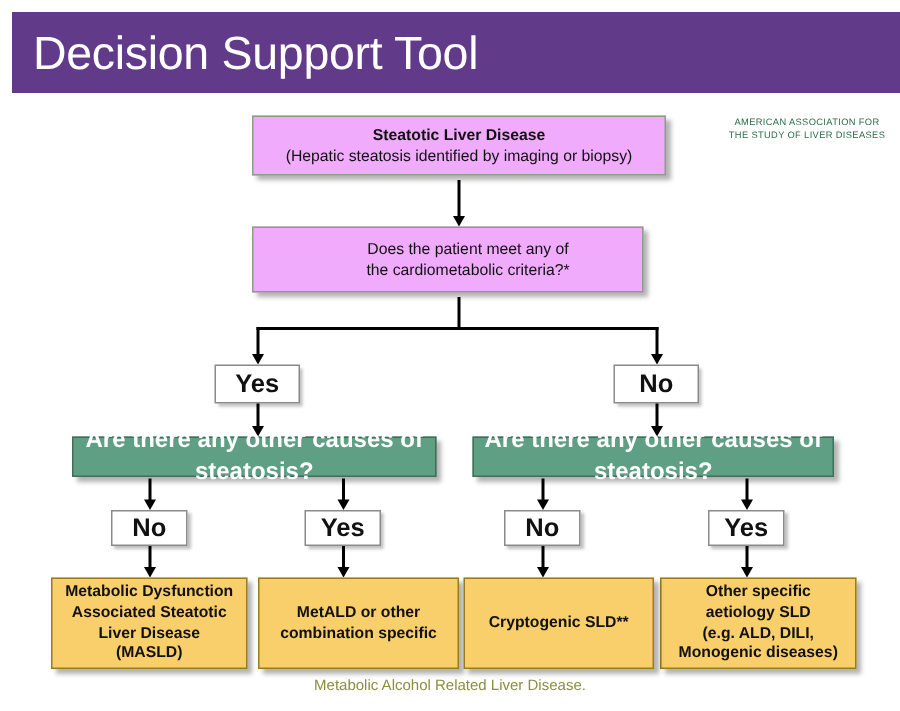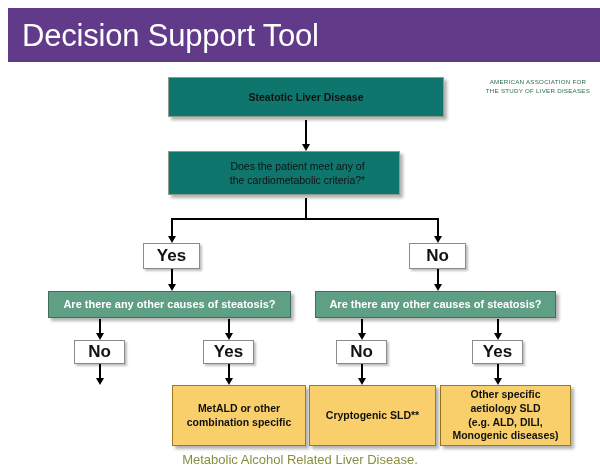--- a/index.html
+++ b/index.html
@@ -57,7 +57,7 @@
 
   
   .node-pale {
-    background: #0f766e;
+    background: #f0abfc;
     border: 1px solid #8E9B88;
     color: #111111;
     font-size: 10.5px;

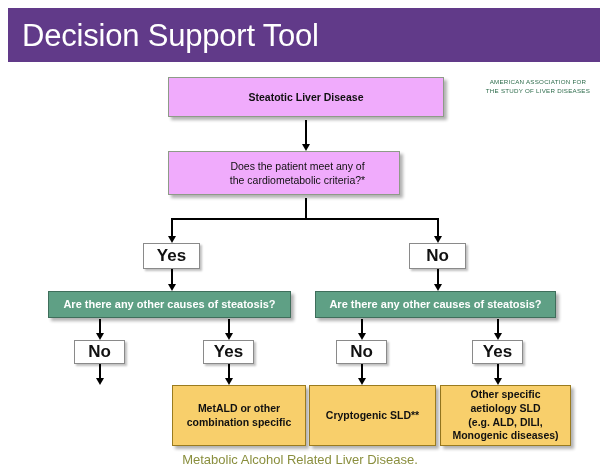--- a/index.html
+++ b/index.html
@@ -177,6 +177,7 @@
 
   <div class="node node-pale" style="left:168px; top:15px; width:276px; height:40px; flex-direction:column;">
     <div style="font-weight:bold;">Steatotic Liver Disease</div>
+    <div>(Hepatic steatosis identified by imaging or biopsy)</div>
   </div>
 
   <div class="vline" style="left:305px; top:58px; height:26px;"></div>

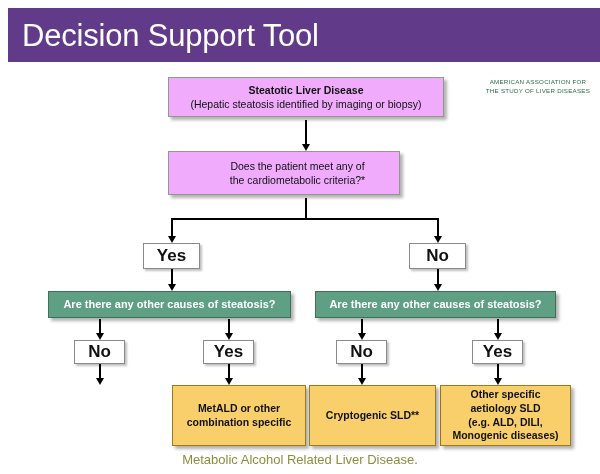--- a/index.html
+++ b/index.html
@@ -183,7 +183,7 @@
   <div class="vline" style="left:305px; top:58px; height:26px;"></div>
   <div class="arrow" style="left:301.5px; top:82px;"></div>
 
-  <div class="node node-pale" style="left:168px; top:89px; width:232px; height:44px; flex-direction:column;padding-left:27px;">
+  <div class="node node-pale" style="left:168px; top:89px; width:261px; height:44px; flex-direction:column;padding-left:27px;">
     <div>Does the patient meet any of</div>
     <div>
       <span>the </span><b>cardiometabolic criteria?*</b>

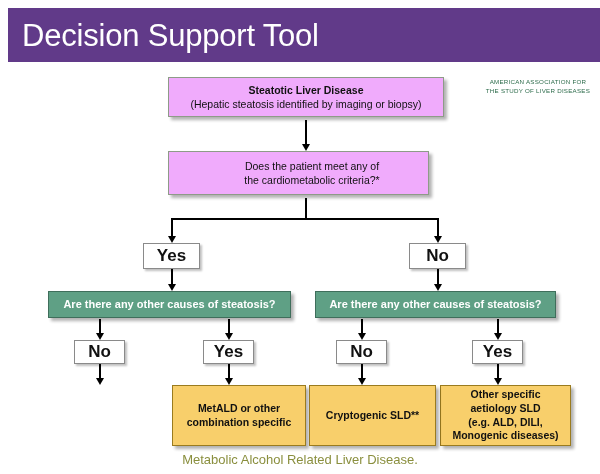--- a/index.html
+++ b/index.html
@@ -68,7 +68,7 @@
     background: #5FA085;
     border: 1px solid #3F6E5B;
     color: #ffffff;
-    font-size: 11px;
+    font-size: 16px;
     font-weight: bold;
     line-height: 1.3;
   }

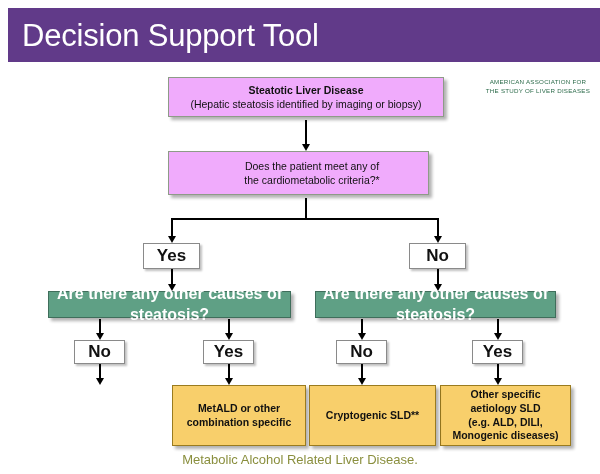--- a/index.html
+++ b/index.html
@@ -232,6 +232,12 @@
   <div class="vline" style="left:497px; top:302px; height:16px;"></div>
   <div class="arrow" style="left:493.5px; top:316px;"></div>
 
+  <div class="node node-yellow" style="left:34px; top:323px; width:131px; height:61px; flex-direction:column;">
+    <div>Metabolic Dysfunction</div>
+    <div>Associated Steatotic</div>
+    <div>Liver Disease</div>
+    <div>(MASLD)</div>
+  </div>
 
   <div class="node node-yellow" style="left:172px; top:323px; width:134px; height:61px; flex-direction:column;">
     <div>MetALD or other</div>

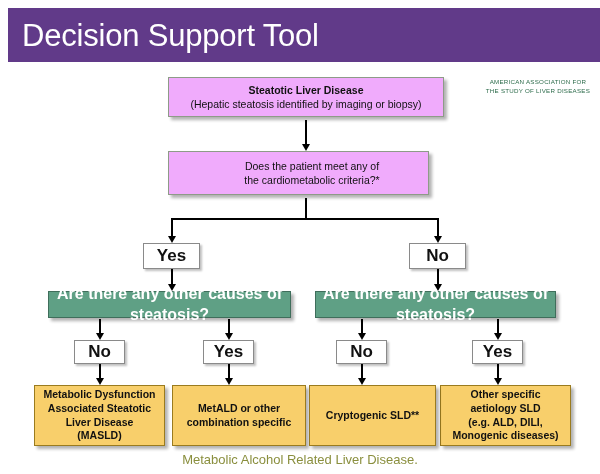--- a/index.html
+++ b/index.html
@@ -154,7 +154,7 @@
     top: 452px;
     width: 600px;
     text-align: center;
-    font-size: 13px;
+    font-size: 10px;
     color: #8A8F3E;
     font-family: "Liberation Sans", sans-serif;
   }

